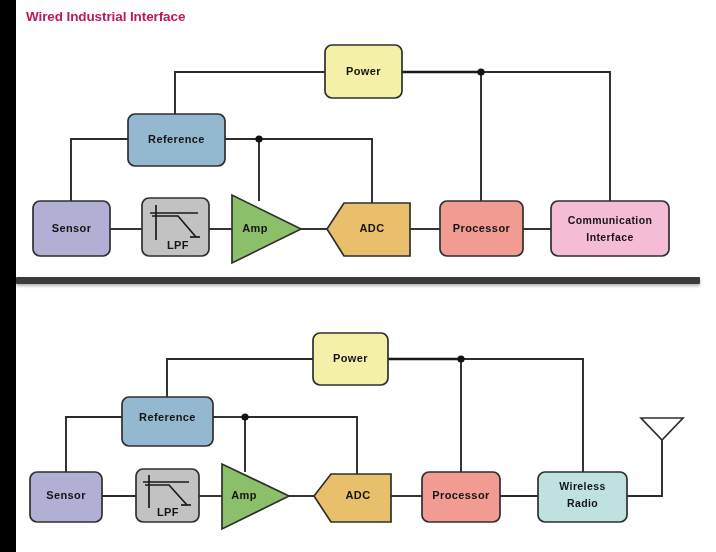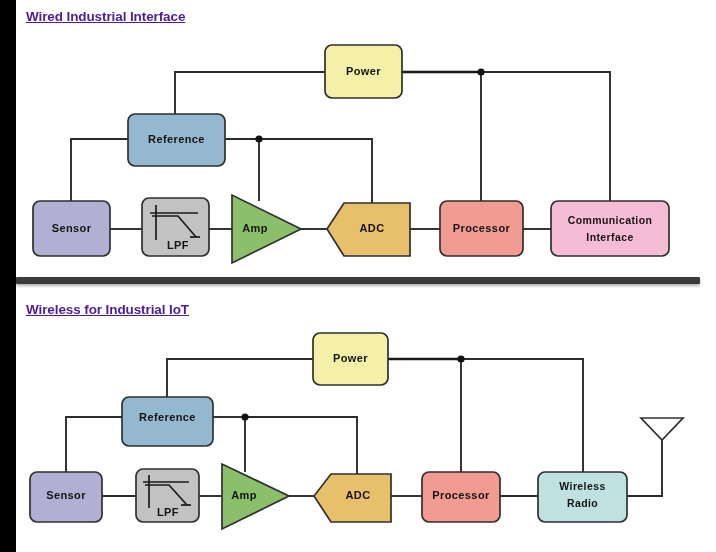--- a/index.html
+++ b/index.html
@@ -21,10 +21,9 @@
     left:26px;
     font-size:13.5px;
     font-weight:bold;
-    color:#4c1d95;
+    color:#be185d;
     letter-spacing:-0.1px;
     white-space:nowrap;
-    text-decoration:underline;
   }
   #panel-wired .panel-title{top:9px;}
   #panel-wireless .panel-title{top:14px;}

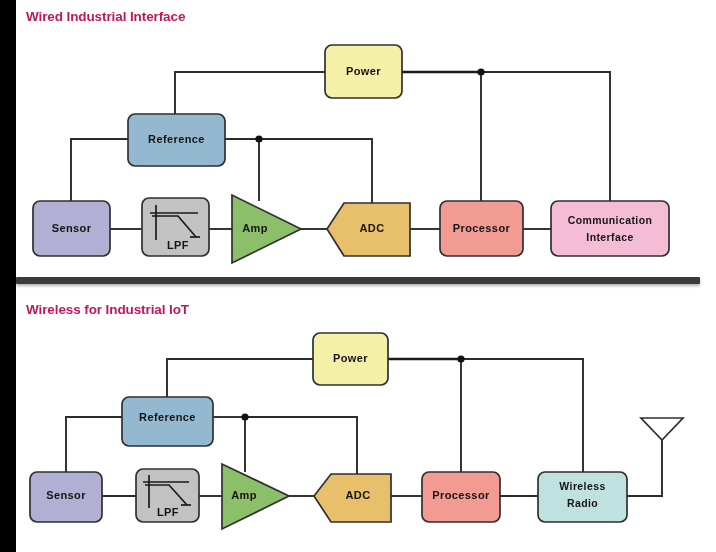--- a/index.html
+++ b/index.html
@@ -137,7 +137,6 @@
 <div class="divider"></div>
 
 <div class="panel" id="panel-wireless">
-  <div class="panel-title">Wireless for Industrial IoT</div>
 
   <svg width="716" height="264" viewBox="0 0 716 264">
 

